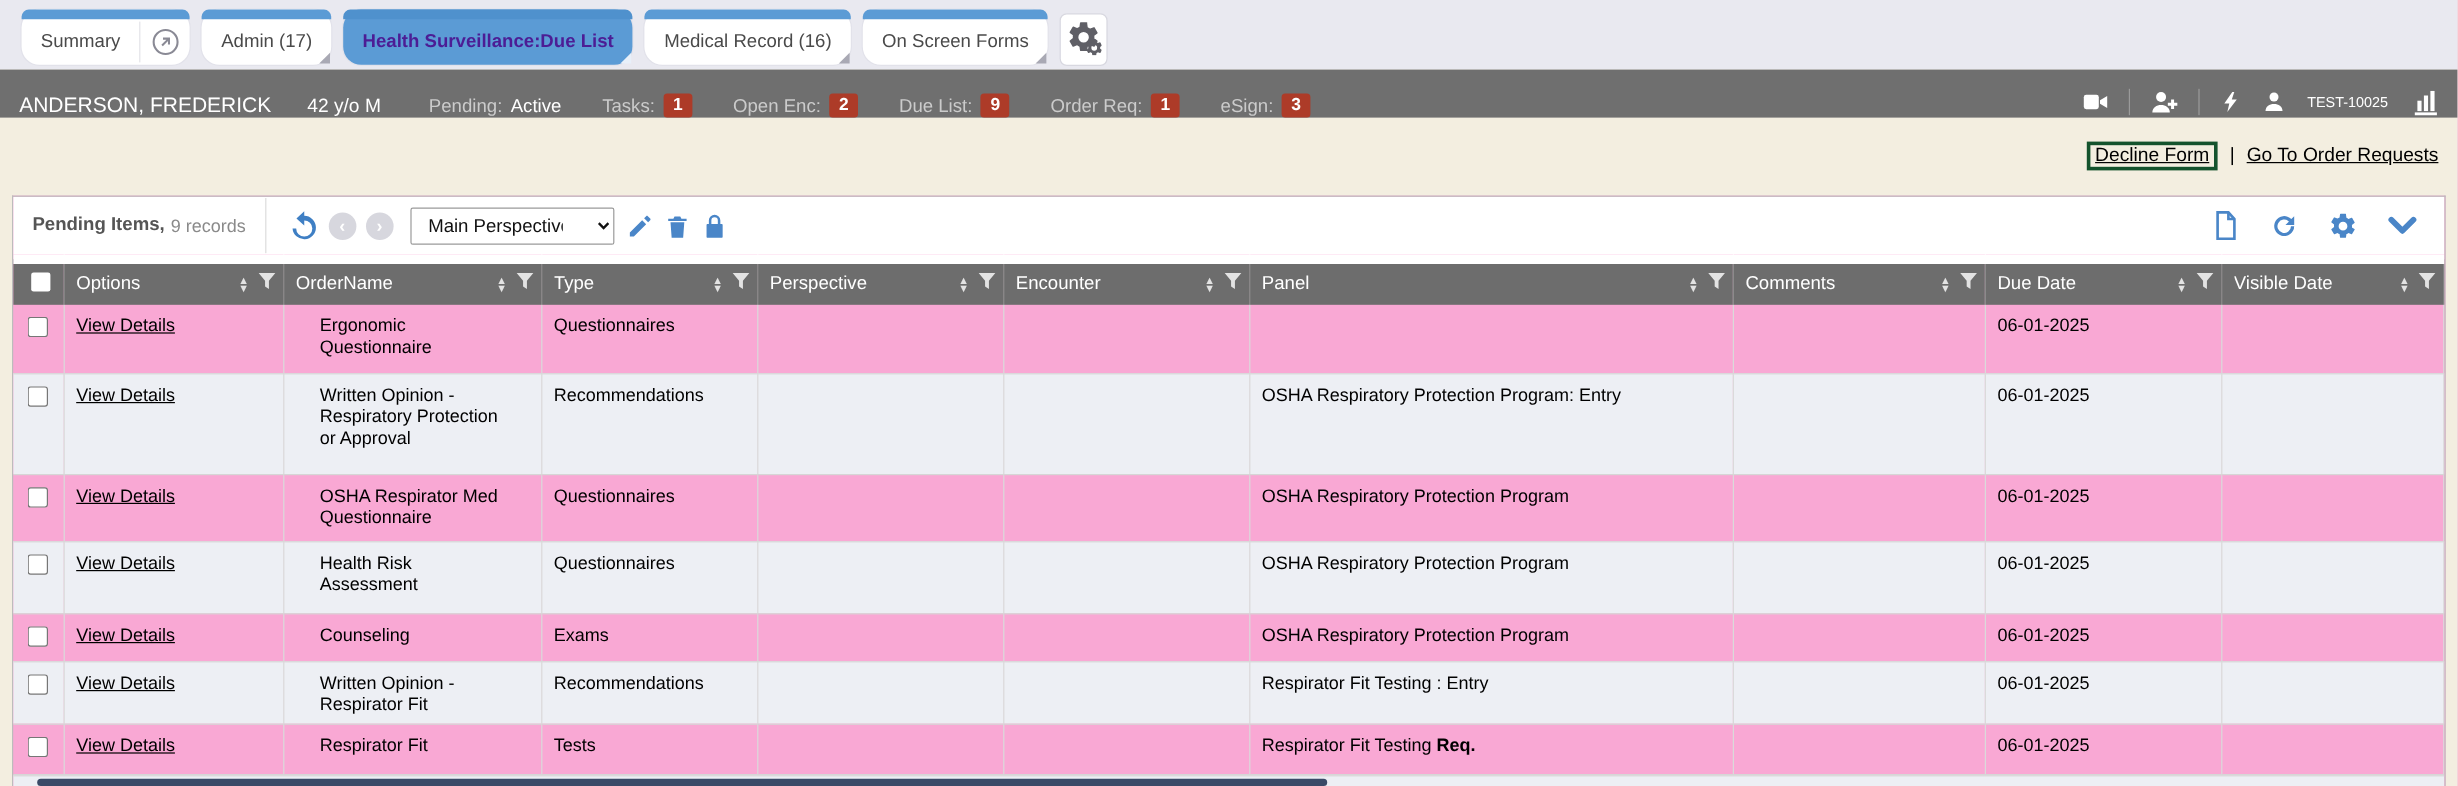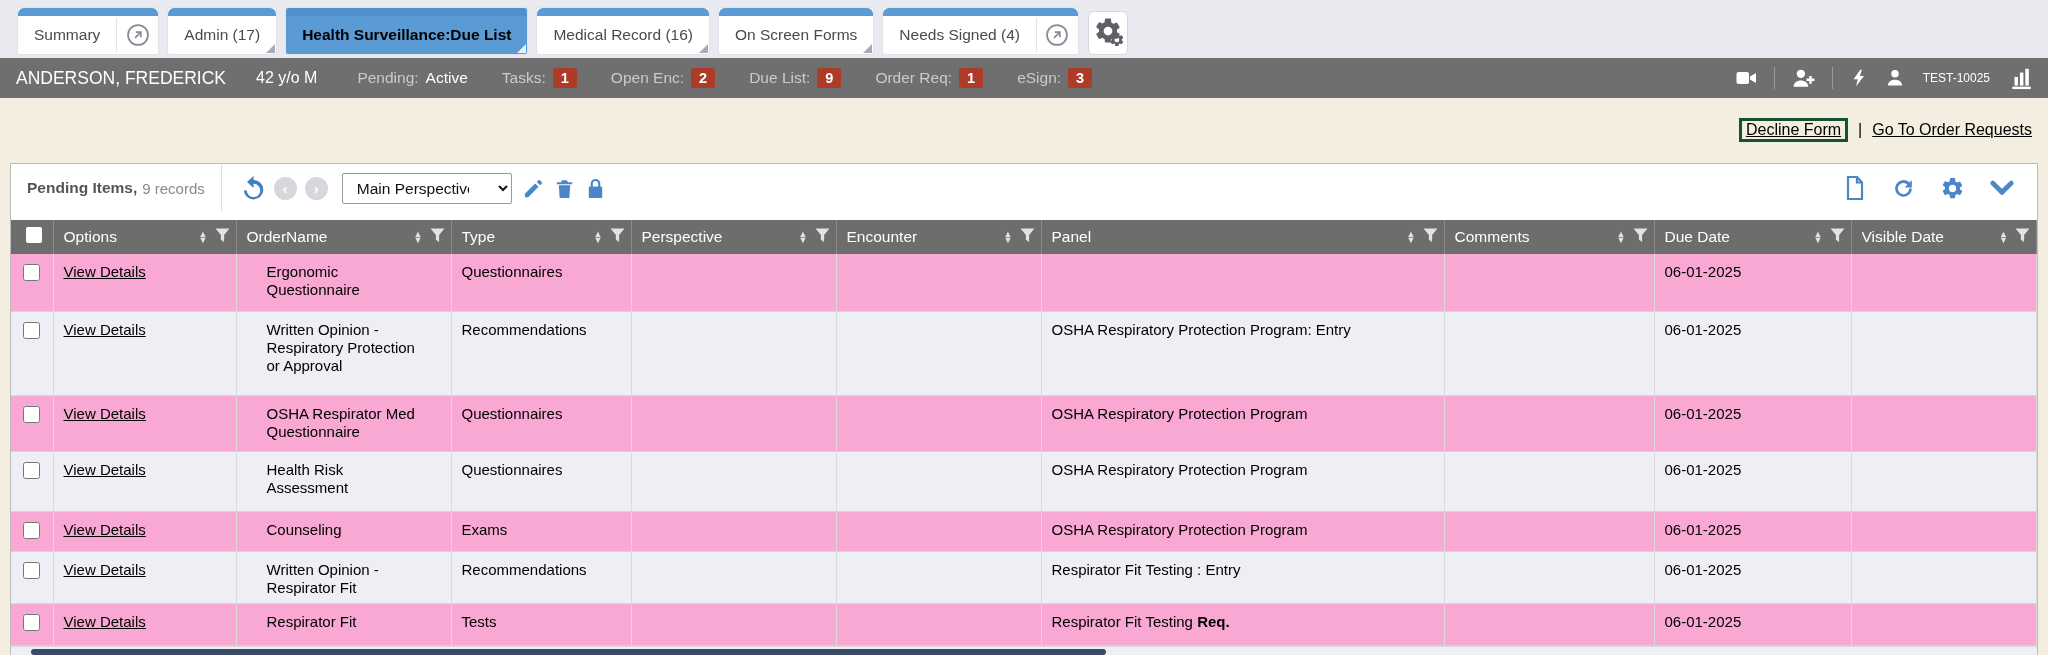--- a/index.html
+++ b/index.html
@@ -8,7 +8,7 @@
 
   
   .tab-bar { position:absolute; top:0; left:0; width:2048px; height:58px; background:#e9e9f0; display:flex; align-items:flex-start; padding:8px 0 0 18px; gap:10px; }
-  .tab { position:relative; background:#ffffff; border-radius:2px; height:46px; display:flex; align-items:center; cursor:pointer; box-shadow:0 0 0 1px #e2e2ea; }
+  .tab { position:relative; background:#ffffff; border-radius:15px; height:46px; display:flex; align-items:center; cursor:pointer; box-shadow:0 0 0 1px #e2e2ea; }
   .tab-strip { position:absolute; top:0; left:0; right:0; height:8px; background:#5b9bd5; border-radius:6px 6px 0 0; }
   .tab-label { padding:10px 16px 2px 16px; font-size:15.5px; color:#4a4a4a; white-space:nowrap; }
   .tab.active { background:#5b9bd5; }

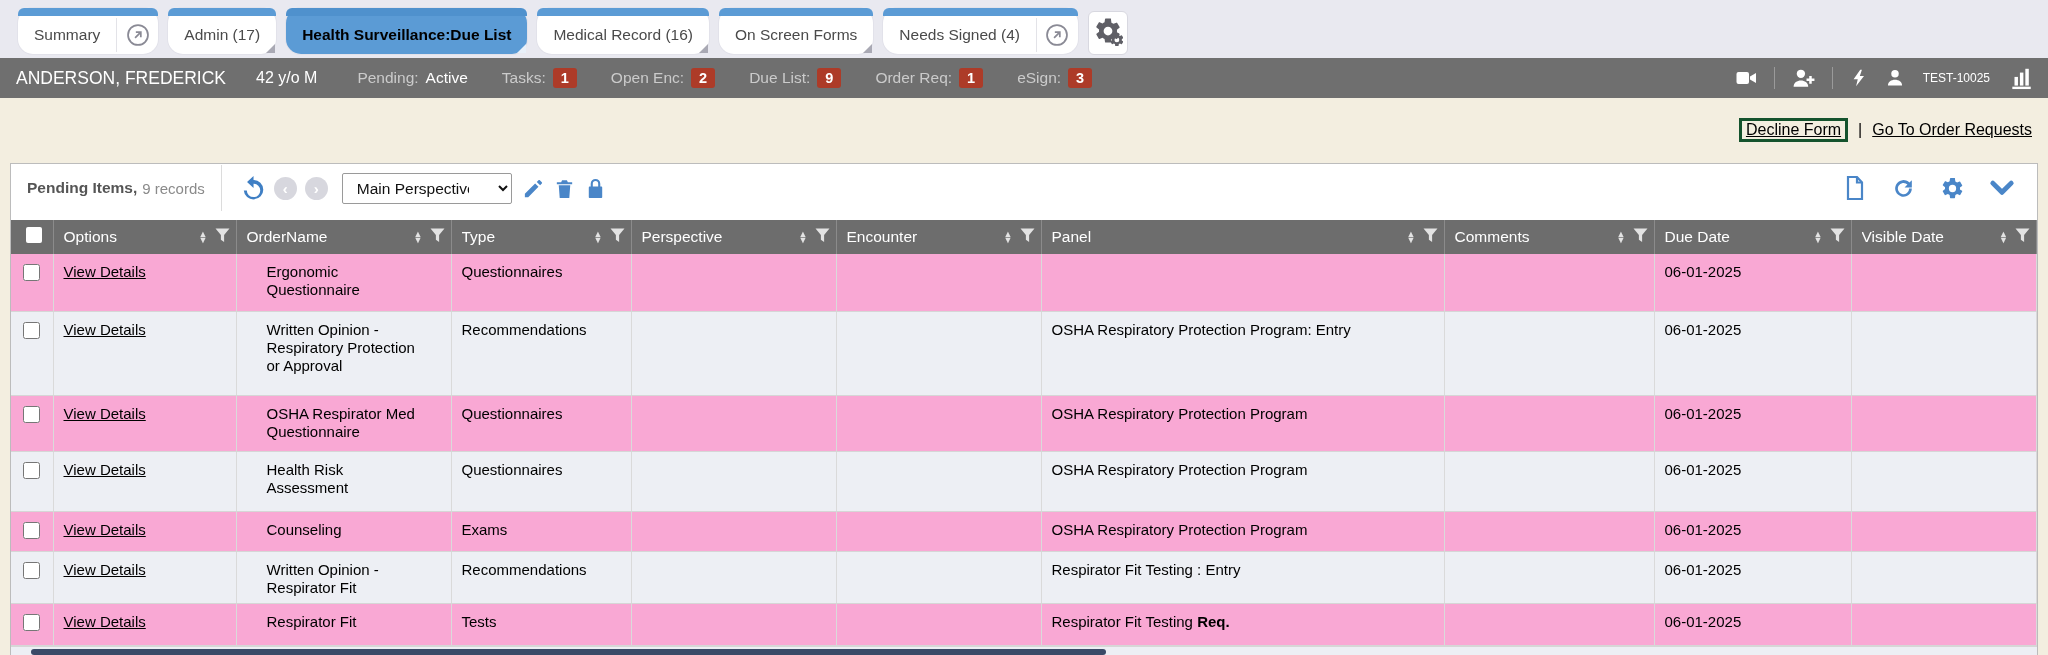--- a/index.html
+++ b/index.html
@@ -13,7 +13,7 @@
   .tab-label { padding:10px 16px 2px 16px; font-size:15.5px; color:#4a4a4a; white-space:nowrap; }
   .tab.active { background:#5b9bd5; }
   .tab.active .tab-strip { background:#4f91cd; }
-  .tab.active .tab-label { color:#000000; font-weight:bold; }
+  .tab.active .tab-label { color:#4c1d95; font-weight:bold; }
   .tab-ext { width:42px; height:34px; margin-top:8px; display:flex; align-items:center; justify-content:center; border-left:1px solid #e3e3e8; }
   .fold { position:absolute; right:1px; bottom:1px; width:0; height:0; border-left:9px solid transparent; border-bottom:9px solid #a9a9b4; }
   .tab.active .fold { border-bottom-color:#e8f0f9; }

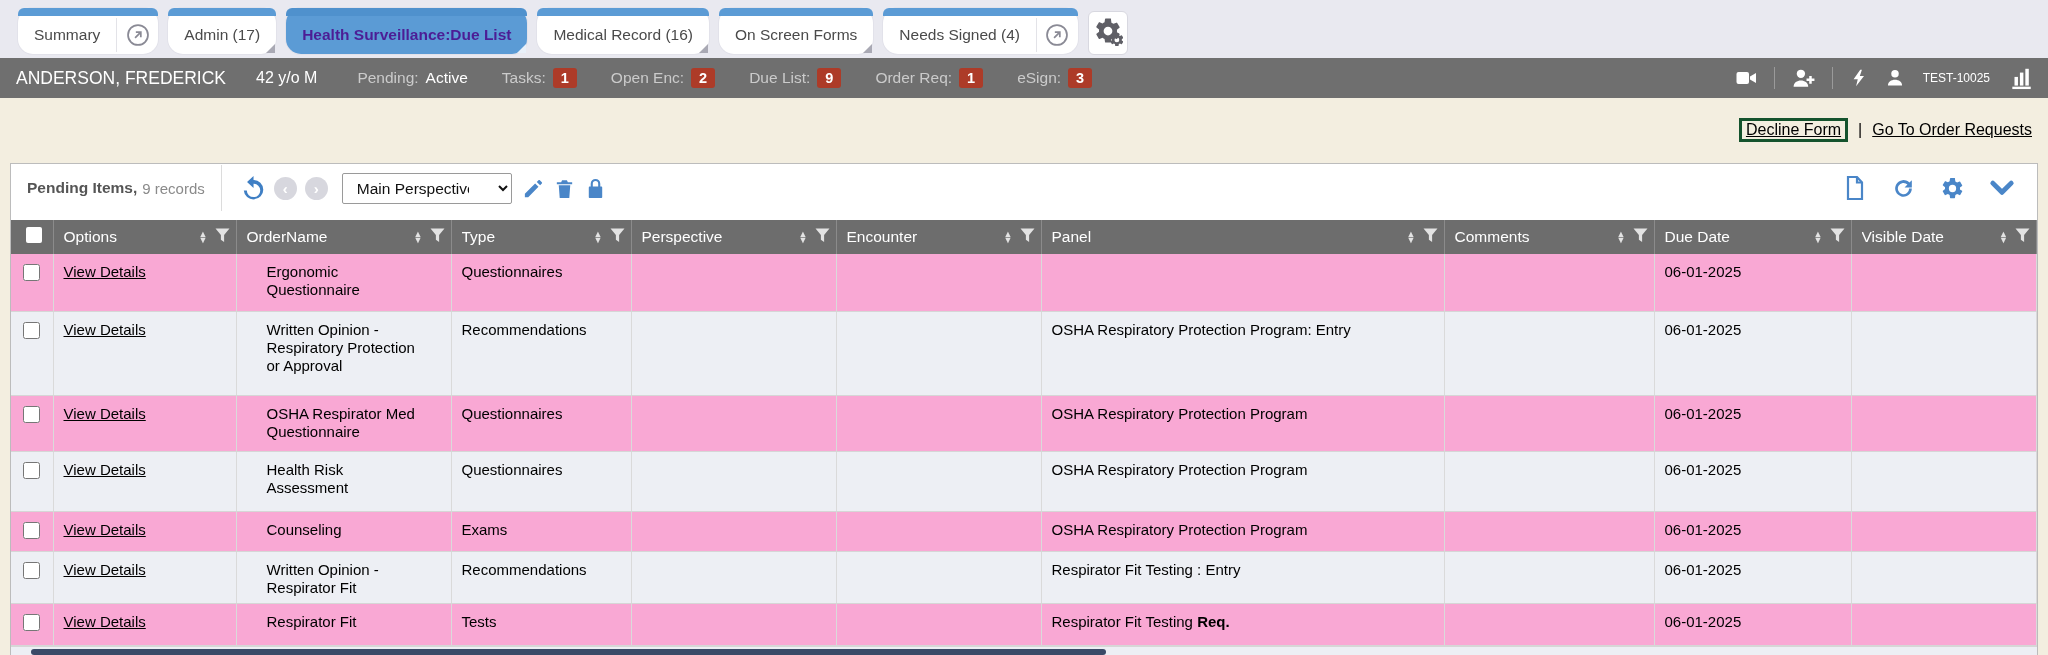--- a/index.html
+++ b/index.html
@@ -111,17 +111,6 @@
 
     <span class="fold"></span>
   </div>
-    <div class="tab">
-    <div class="tab-strip"></div>
-    <span class="tab-label">Needs Signed (4)</span>
-    <span class="tab-ext">
-      <svg width="26" height="26" viewBox="0 0 24 24">
-          <circle cx="12" cy="12" r="9.2" fill="none" stroke="#8a8a95" stroke-width="1.6"></circle>
-          <path d="M9.3 14.7 L14.6 9.4 M10 9.4 h4.6 v4.6" fill="none" stroke="#8a8a95" stroke-width="1.6"></path>
-        </svg>
-    </span>
-
-  </div>
     <div class="gear-btn">
     <span>
       <svg width="30" height="30" viewBox="0 0 24 24">

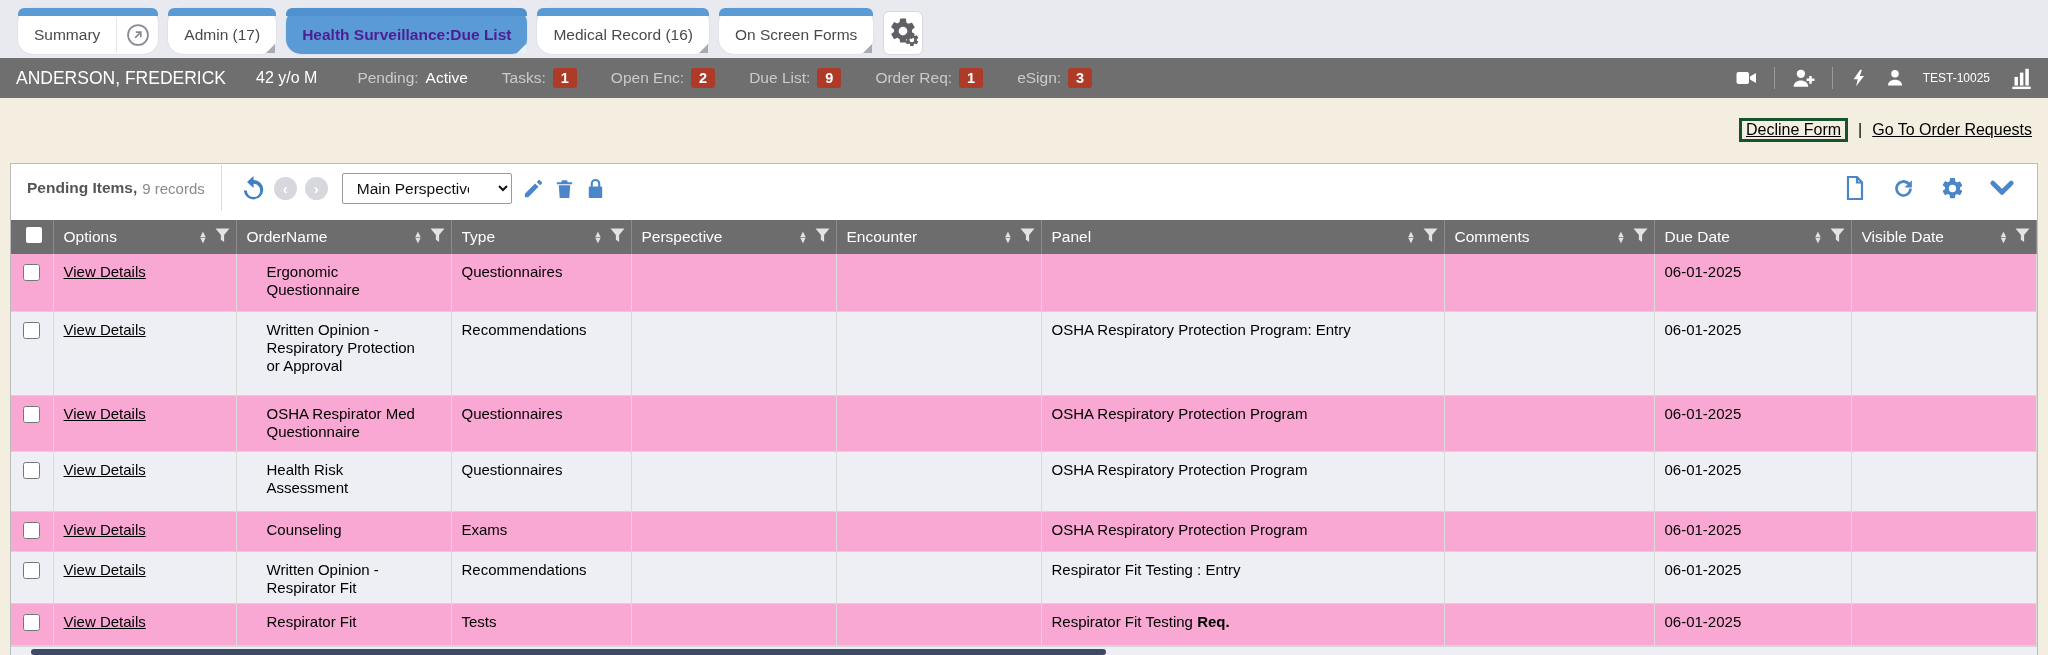--- a/index.html
+++ b/index.html
@@ -20,7 +20,7 @@
   .gear-btn { background:#ffffff; border:1px solid #d8d8e0; border-radius:6px; height:44px; width:40px; margin-top:3px; display:flex; align-items:center; justify-content:center; cursor:pointer; }
 
   
-  .patient-bar { position:absolute; top:58px; left:0; width:2048px; height:40px; background:#6f6f6f; display:flex; align-items:center; padding:0 14px 0 16px; color:#fff; }
+  .patient-bar { position:absolute; top:58px; left:0; width:2048px; height:40px; background:#6f6f6f; display:flex; align-items:flex-end; padding:0 14px 0 16px; color:#fff; }
   .p-name { font-size:17.5px; color:#fff; margin-right:30px; white-space:nowrap; }
   .p-agesex { font-size:16px; color:#fff; margin-right:40px; white-space:nowrap; }
   .p-label { font-size:15.5px; color:#cbcbcb; margin-right:7px; white-space:nowrap; }

